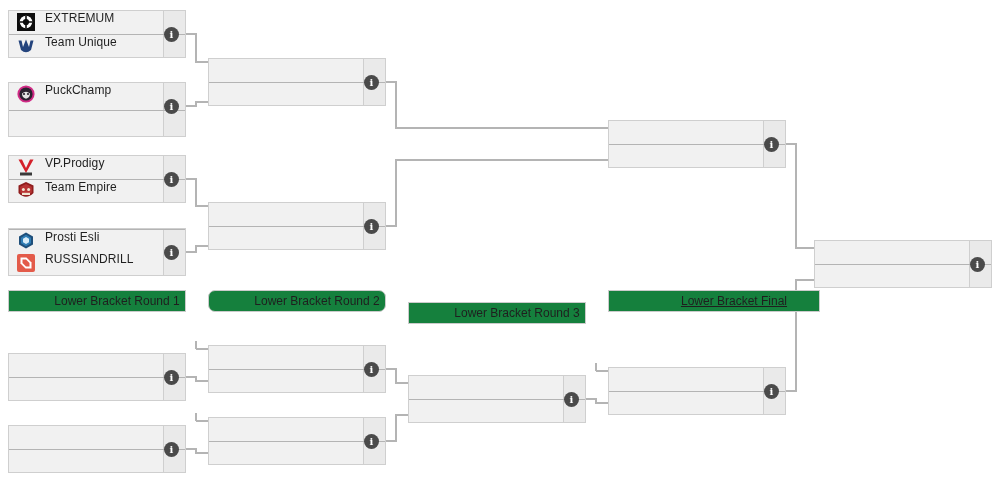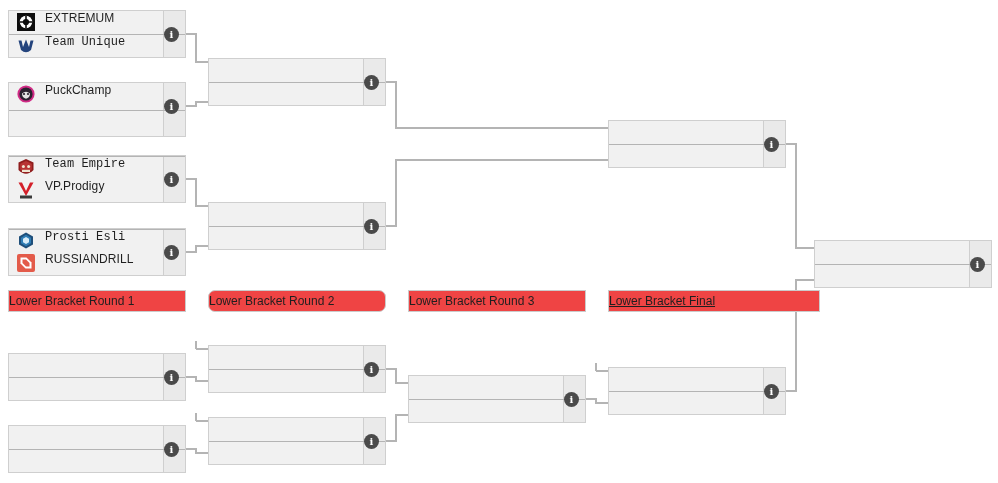--- a/index.html
+++ b/index.html
@@ -33,7 +33,7 @@
     display:flex;
     position:relative;
   }
-  .match .teamrow.second{border-top:1px solid #b4b4b4;font-family:Liberation Mono, monospace;}
+  .match .teamrow.second{border-top:1px solid #b4b4b4;}
   .logo{
     width:22px;height:22px;margin-left:6px;margin-right:8px;
     flex:0 0 22px;

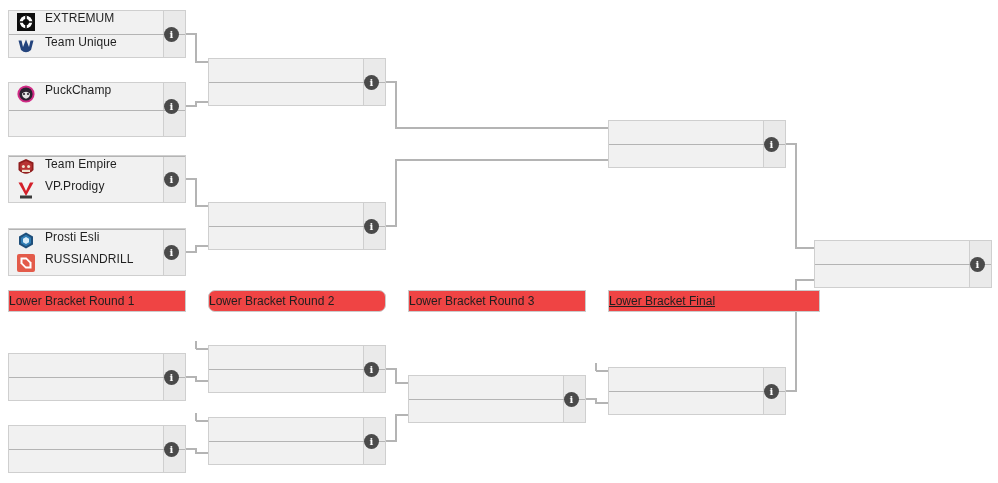--- a/index.html
+++ b/index.html
@@ -180,6 +180,16 @@
   </div>
 
   <div class="match" style="left:8px;top:155px;width:178px;height:48px;">
+    <div class="teamrow">
+      <span class="logo">
+        <svg viewBox="0 0 22 22">
+            <path d="M3.5 3.5 L7 3.5 L11 12 L15 3.5 L18.5 3.5 L11 17 Z" fill="#d4202a"></path>
+            <rect x="5" y="16.5" width="12" height="3" fill="#3a3a3a"></rect>
+          </svg>
+      </span>
+      <span class="tname">VP.Prodigy</span>
+      <span class="scorecell"></span>
+    </div>
     <div class="teamrow second">
       <span class="logo">
         <svg viewBox="0 0 22 22">
@@ -193,16 +203,6 @@
       <span class="tname">Team Empire</span>
       <span class="scorecell"></span>
     </div>
-    <div class="teamrow">
-      <span class="logo">
-        <svg viewBox="0 0 22 22">
-            <path d="M3.5 3.5 L7 3.5 L11 12 L15 3.5 L18.5 3.5 L11 17 Z" fill="#d4202a"></path>
-            <rect x="5" y="16.5" width="12" height="3" fill="#3a3a3a"></rect>
-          </svg>
-      </span>
-      <span class="tname">VP.Prodigy</span>
-      <span class="scorecell"></span>
-    </div>
     <span class="infobtn" style="left:155px;top:16px;">i</span>
   </div>
 

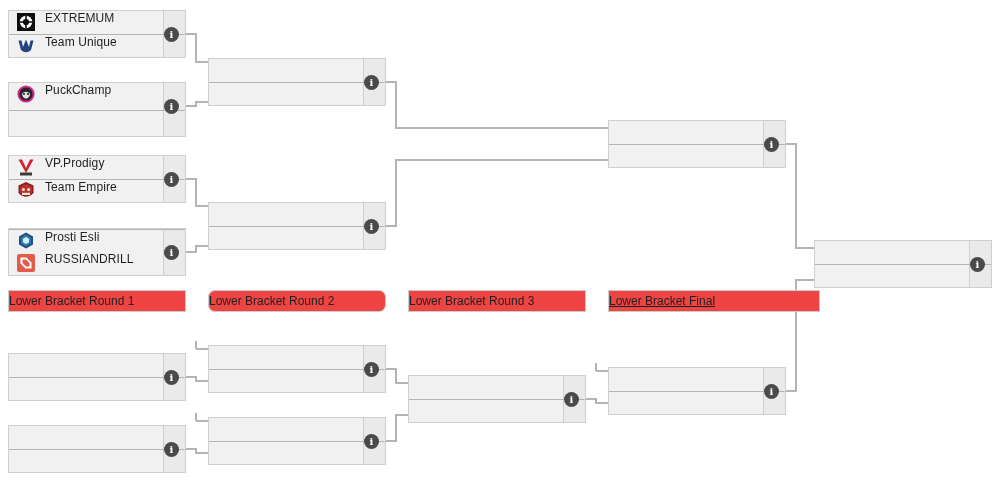--- a/index.html
+++ b/index.html
@@ -85,11 +85,12 @@
     box-sizing:border-box;
     height:22px;
     border:1px solid #cbcbcb;
-    background:#ef4444;
-    display:flex;align-items:center;justify-content:flex-start;
+    background:#15803d;
+    display:flex;align-items:center;justify-content:center;
     font-size:12px;
     color:#1f1f1f;
     white-space:nowrap;
+    padding-left:40px;
   }
 </style>
 </head>

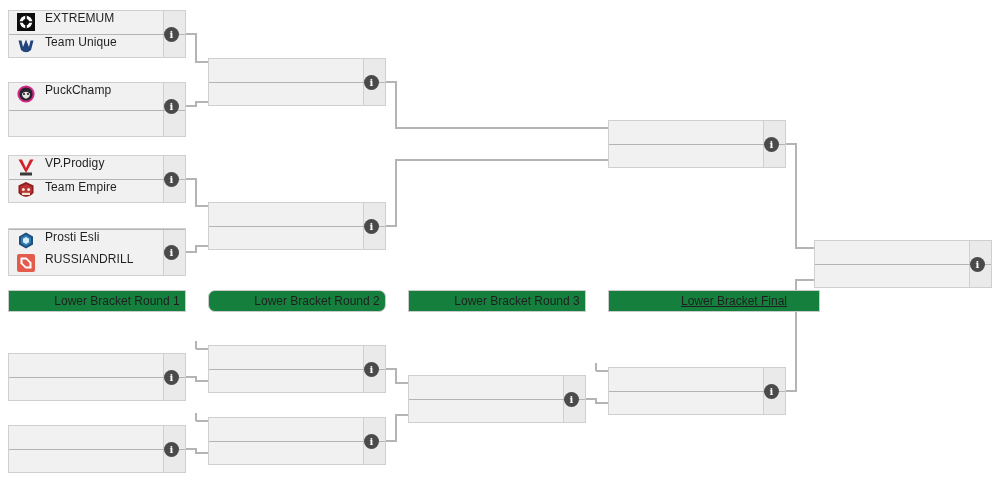--- a/index.html
+++ b/index.html
@@ -287,7 +287,7 @@
   <div class="roundlabel" style="left:208px;top:290px;width:178px;border-radius:7px;">
     <span>Lower Bracket Round 2</span>
   </div>
-  <div class="roundlabel" style="left:408px;top:290px;width:178px;">
+  <div class="roundlabel" style="left:408px;top:302px;width:178px;">
     <span>Lower Bracket Round 3</span>
   </div>
   <div class="roundlabel" style="left:608px;top:290px;width:212px;text-decoration:underline;">

